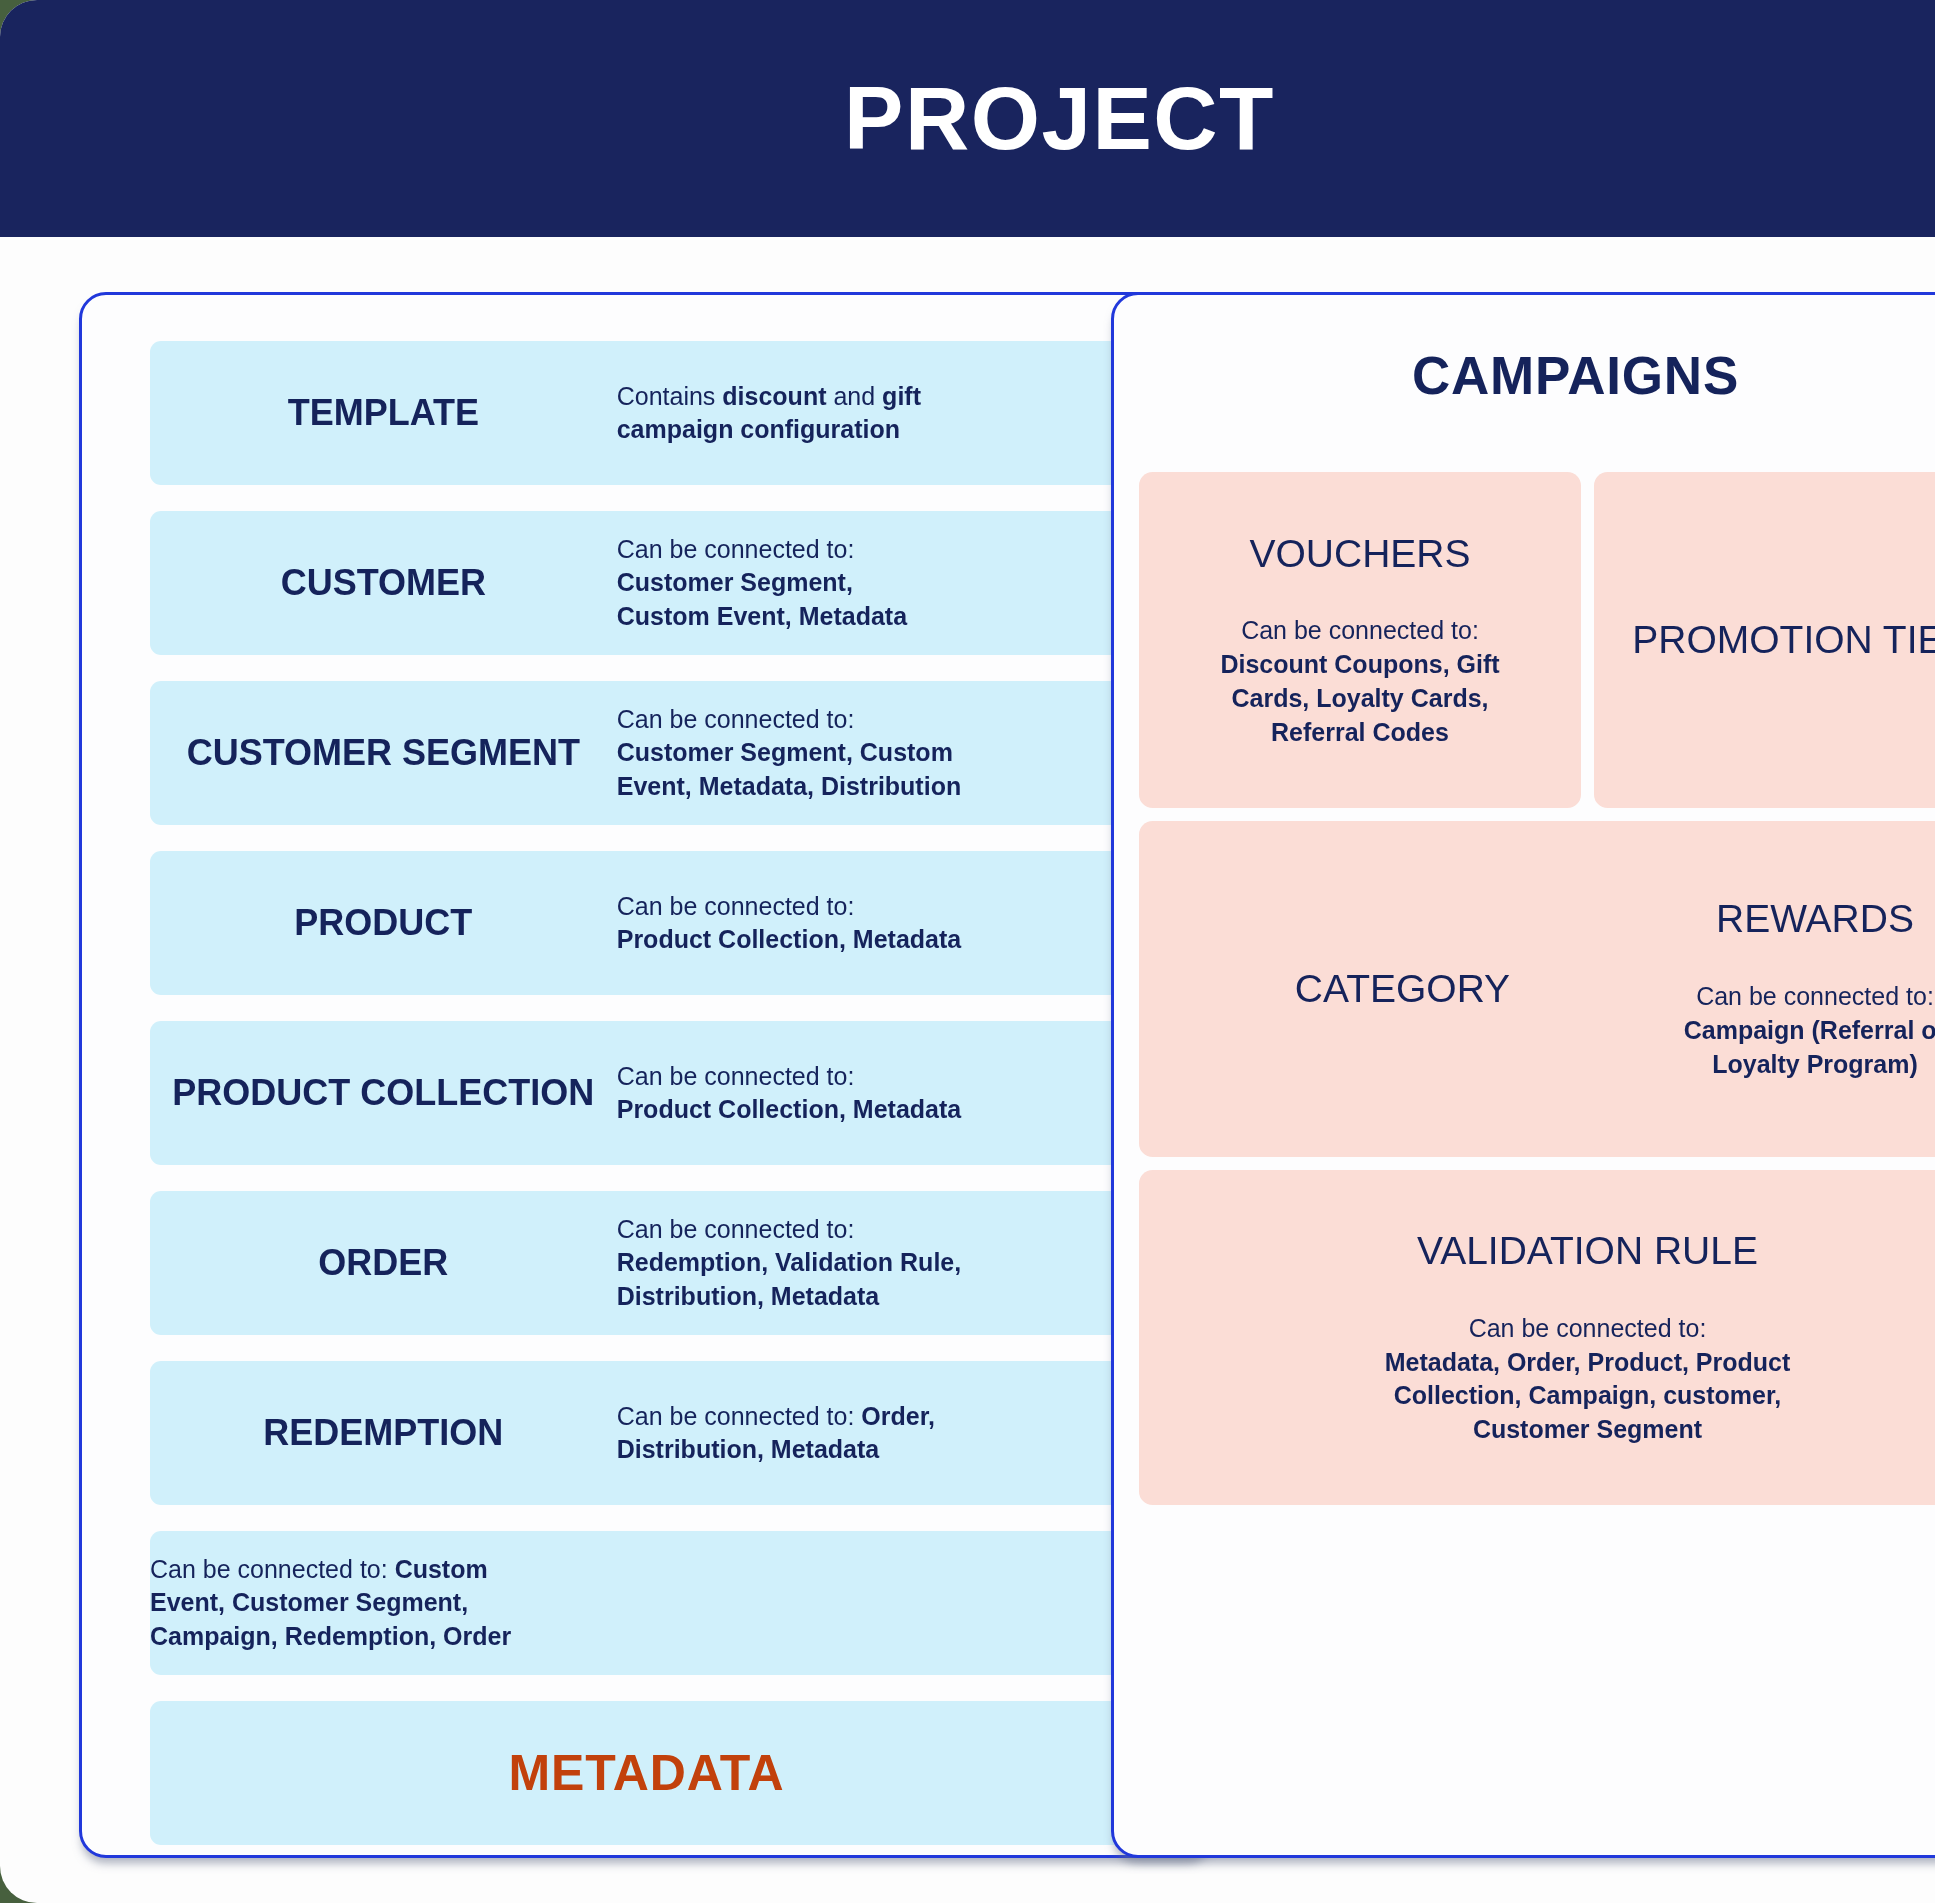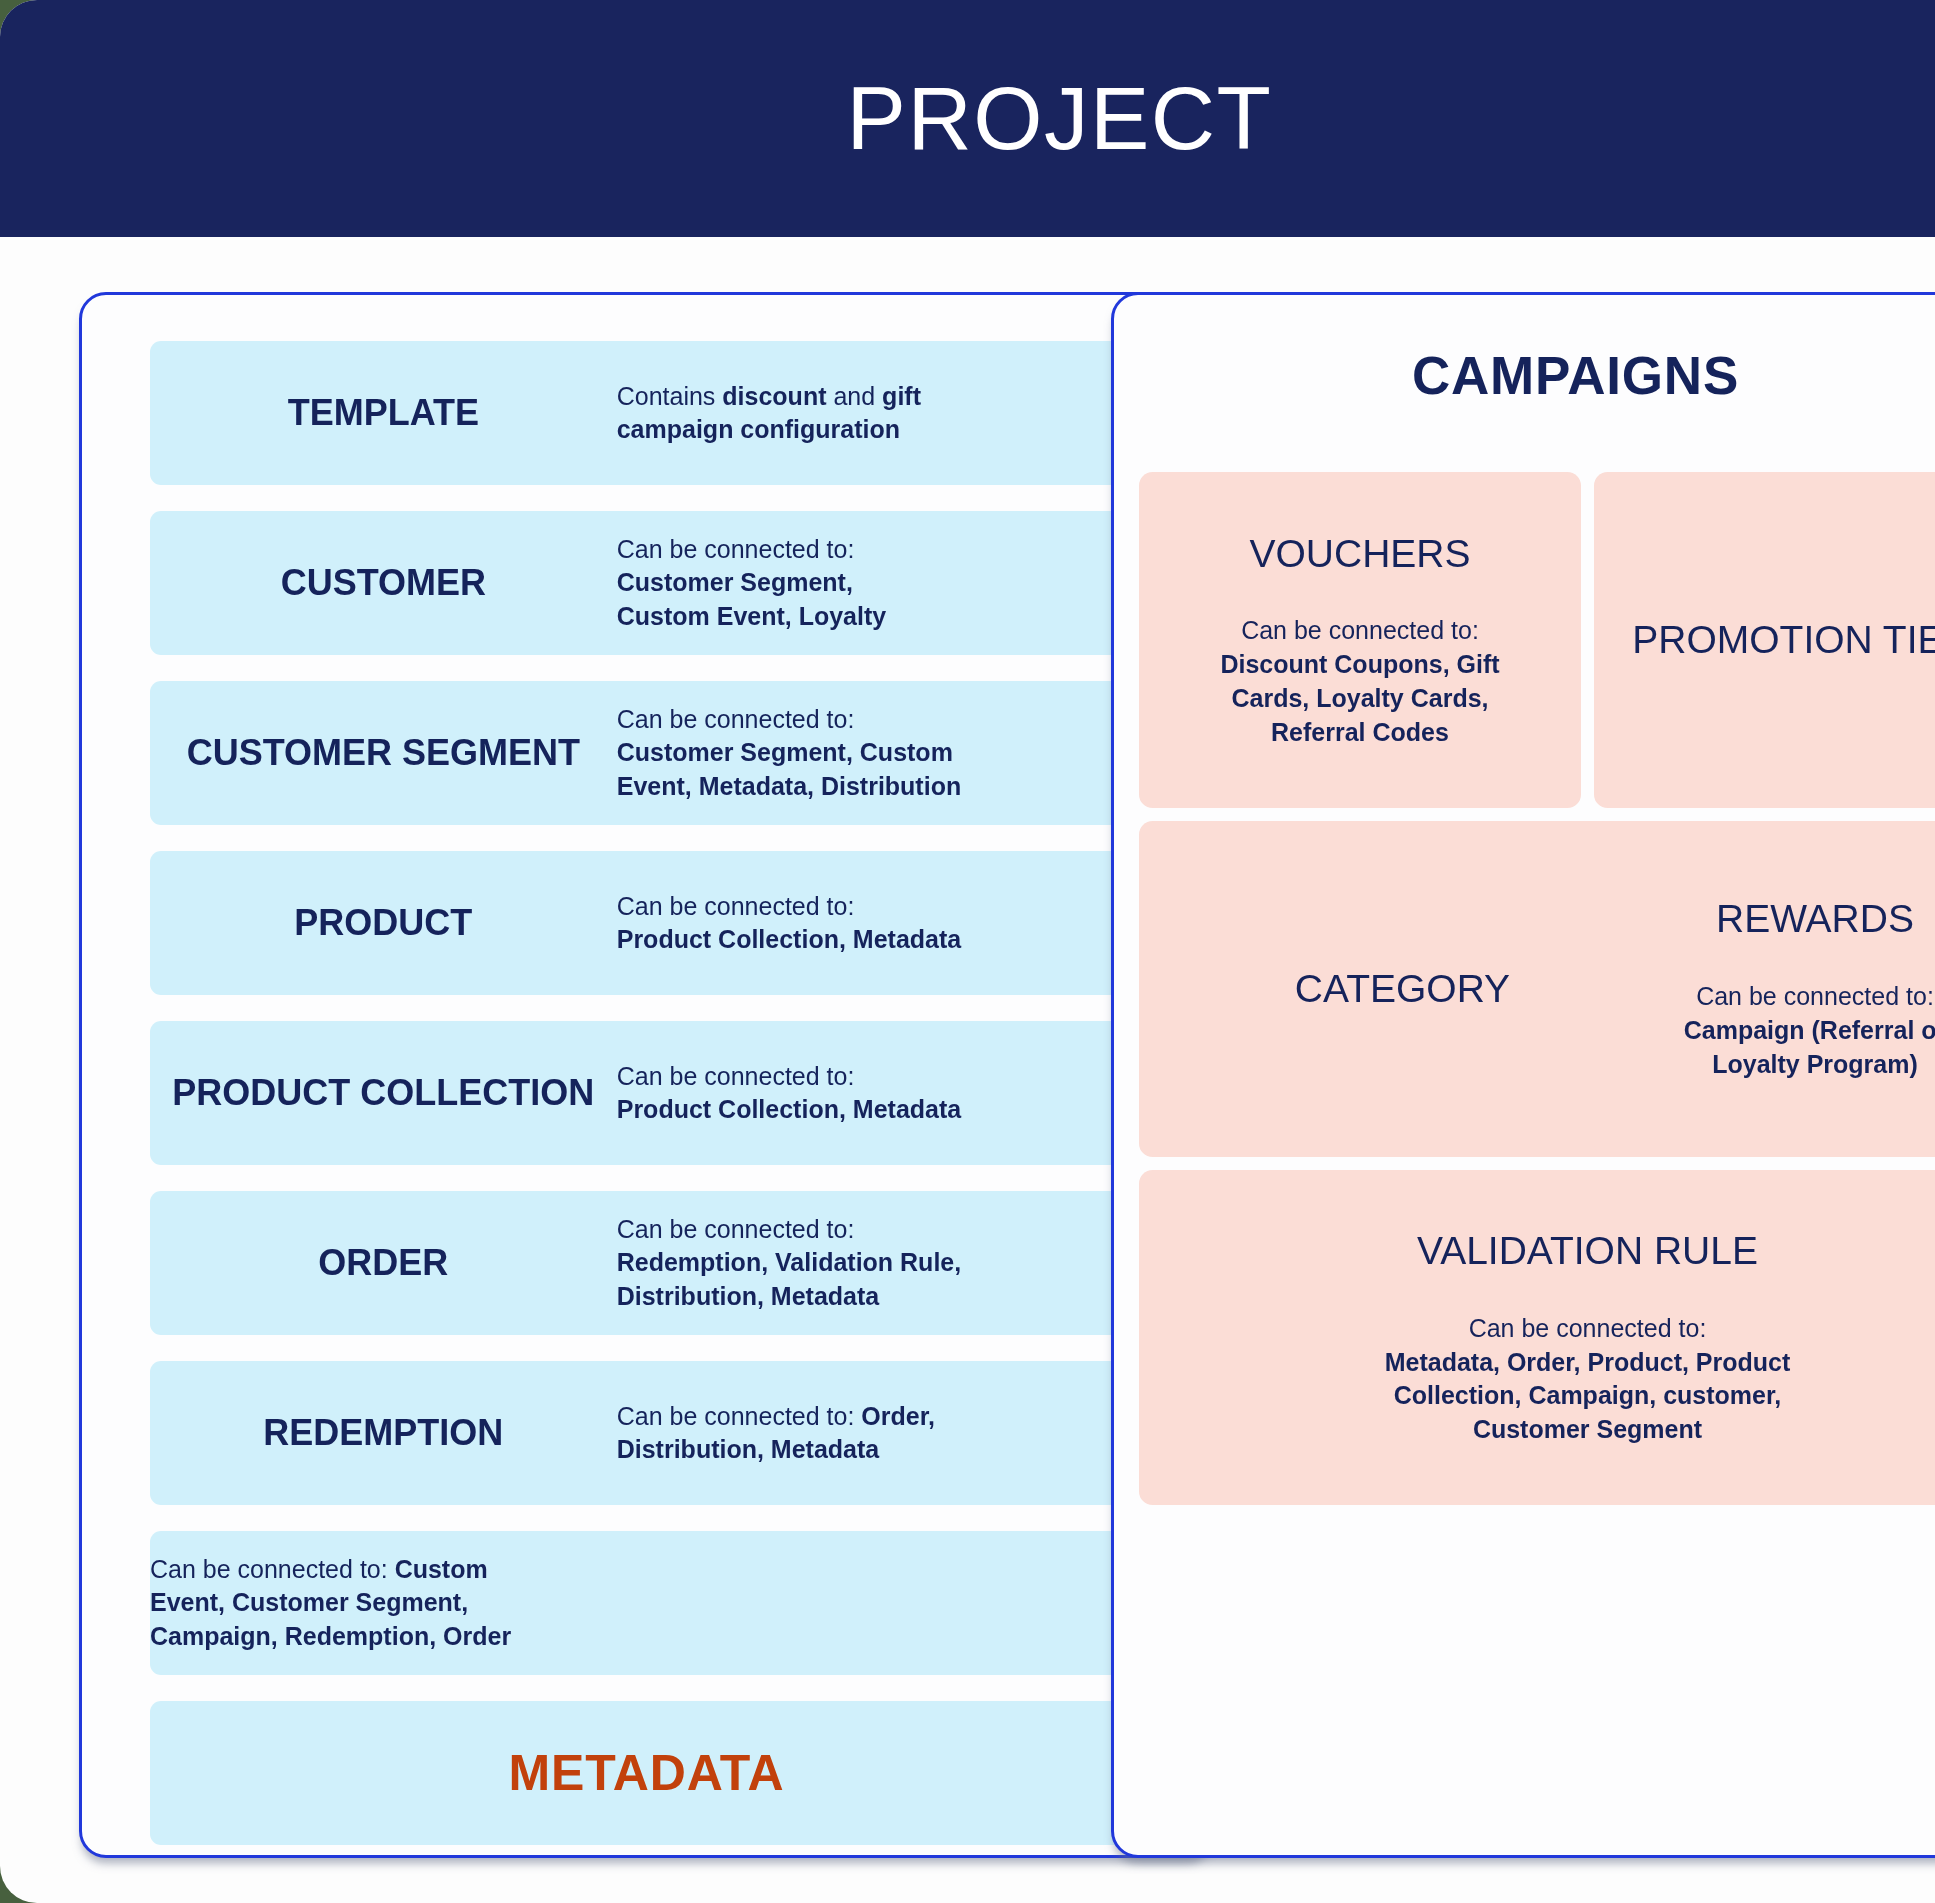--- a/index.html
+++ b/index.html
@@ -22,7 +22,7 @@
     display:flex;align-items:center;justify-content:center;
   }
   .header-title{
-    color:#FFFFFF;font-size:89px;font-weight:400;letter-spacing:1.5px;
+    color:#FFFFFF;font-size:89px;font-weight:700;letter-spacing:1.5px;
   }
   
   .panel{

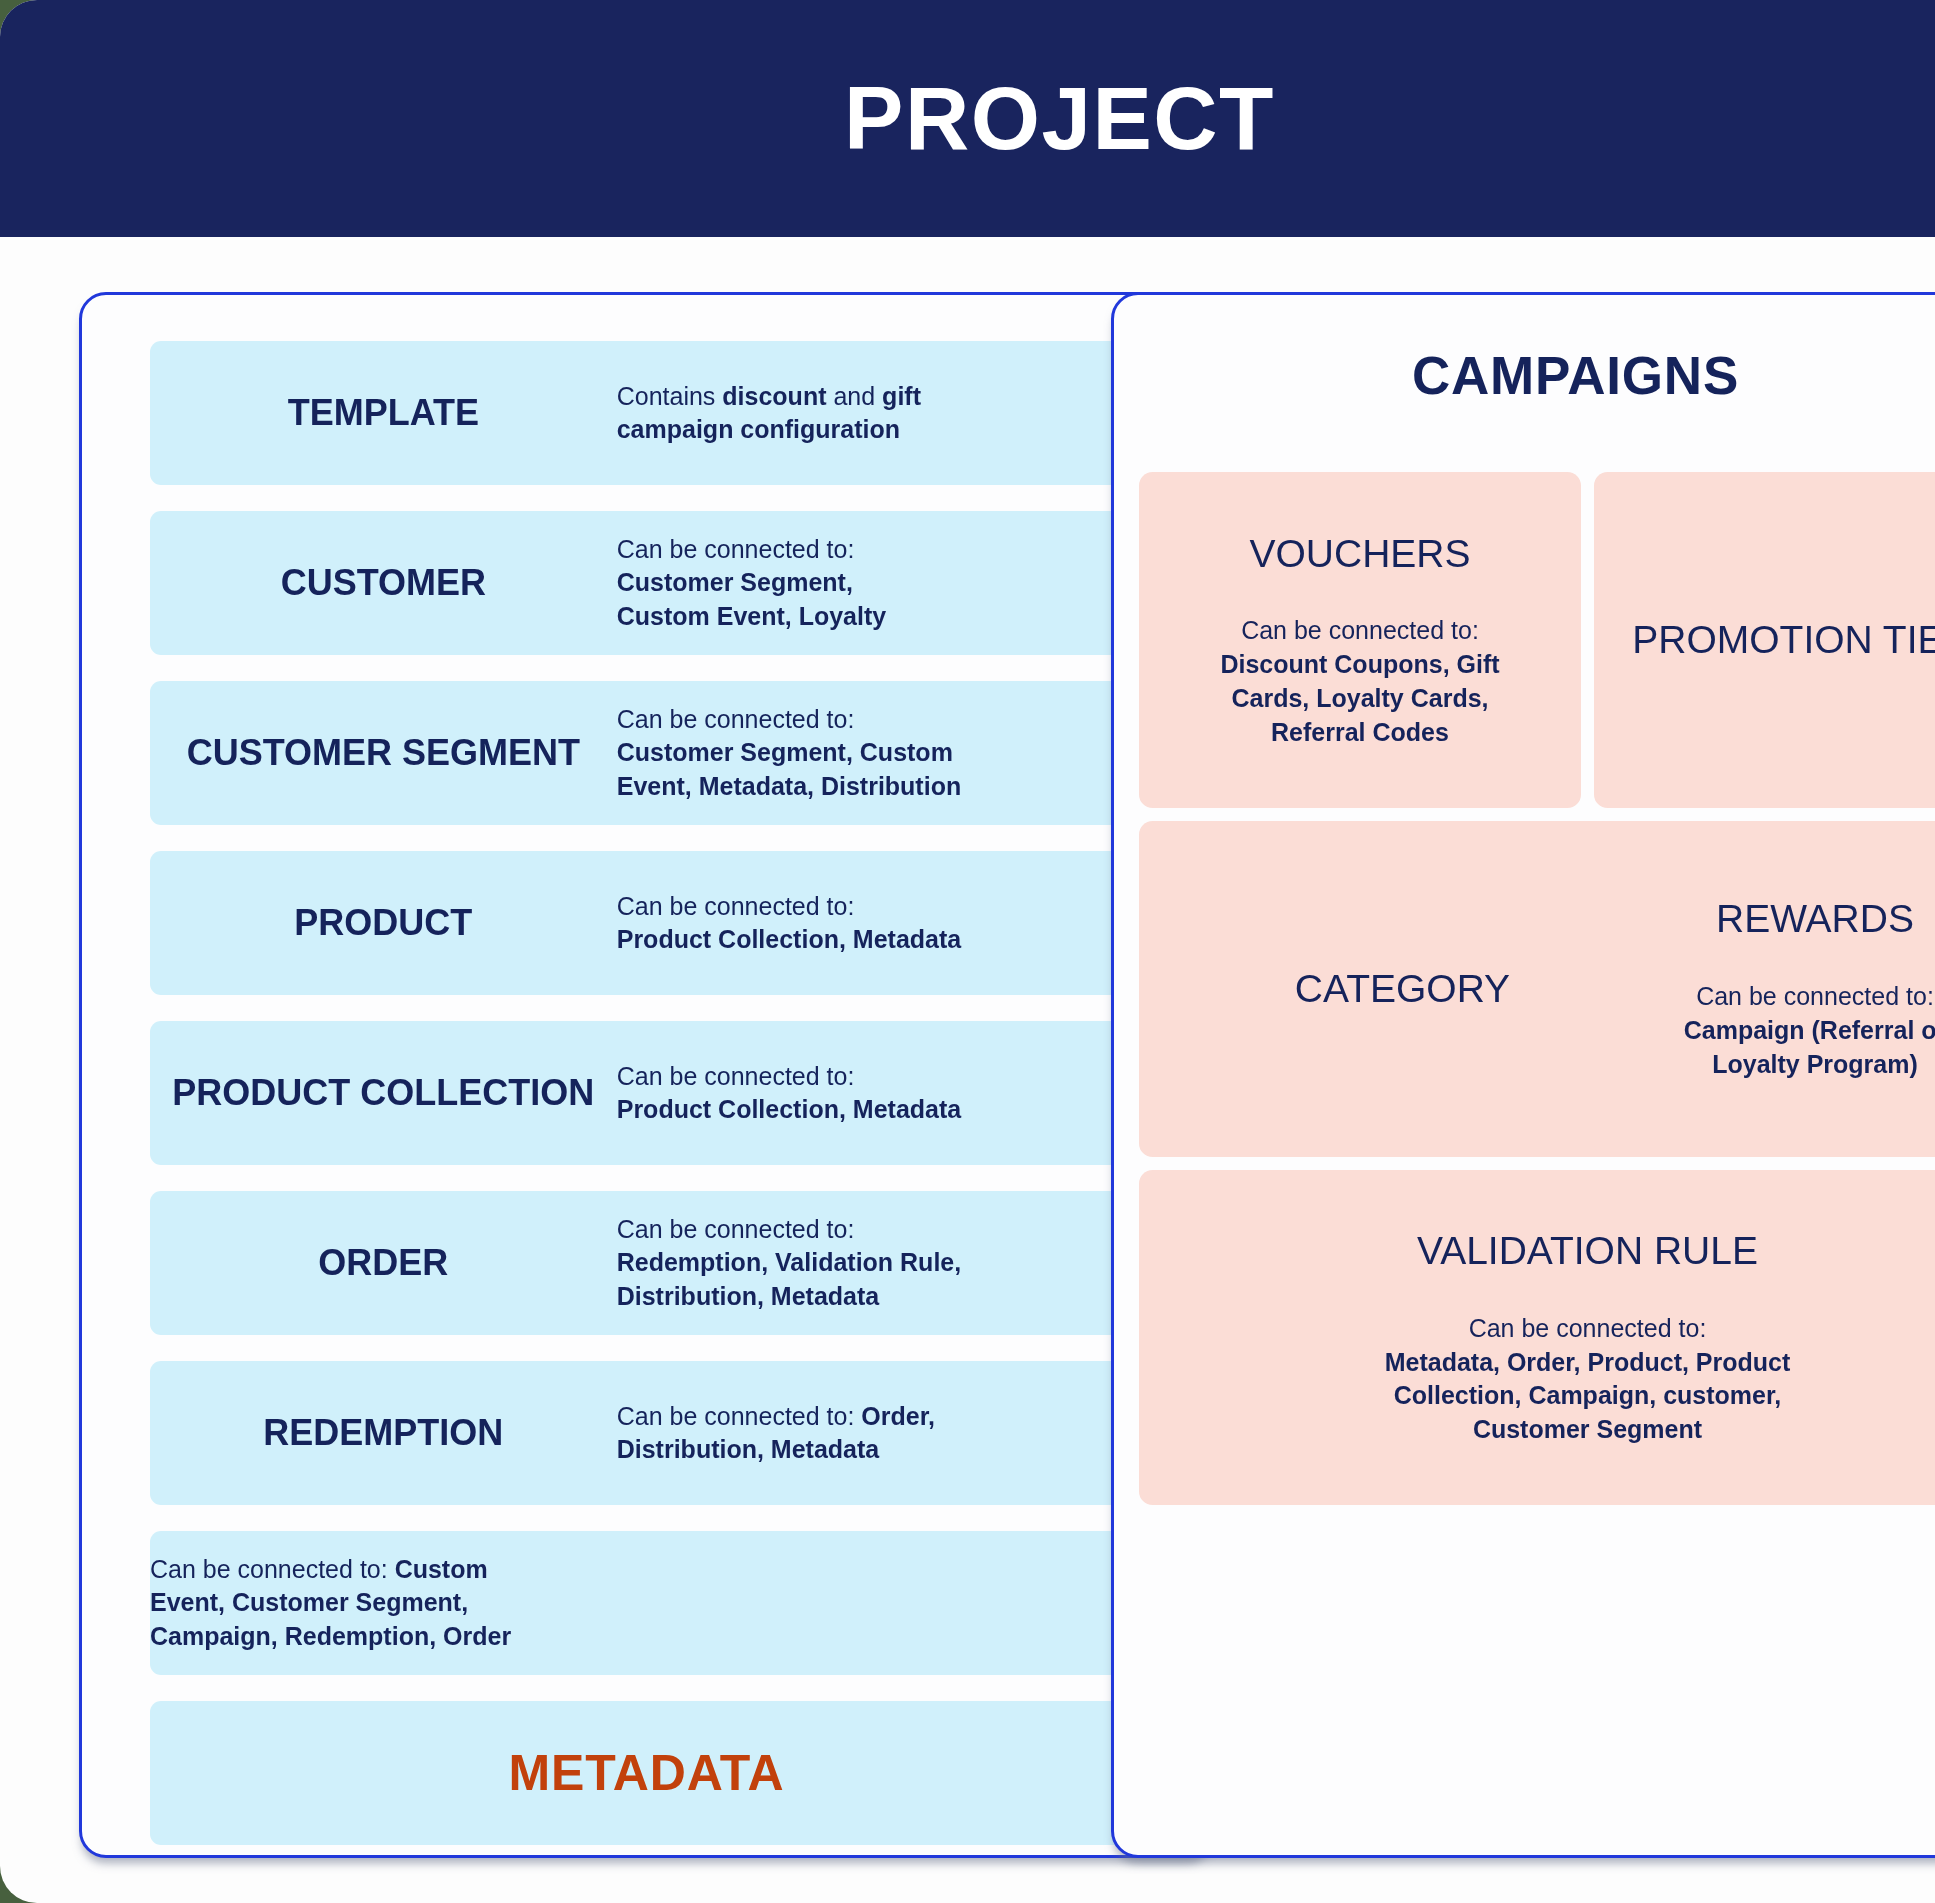--- a/index.html
+++ b/index.html
@@ -119,7 +119,7 @@
         <div class="row-label">CUSTOMER</div>
         <div class="row-desc"><span>Can be connected to:
 </span><span class="seg-b">Customer Segment,
-Custom Event, Loyalty</span></div>
+Custom Event, Metadata</span></div>
       </div>
 
       <div class="row">

